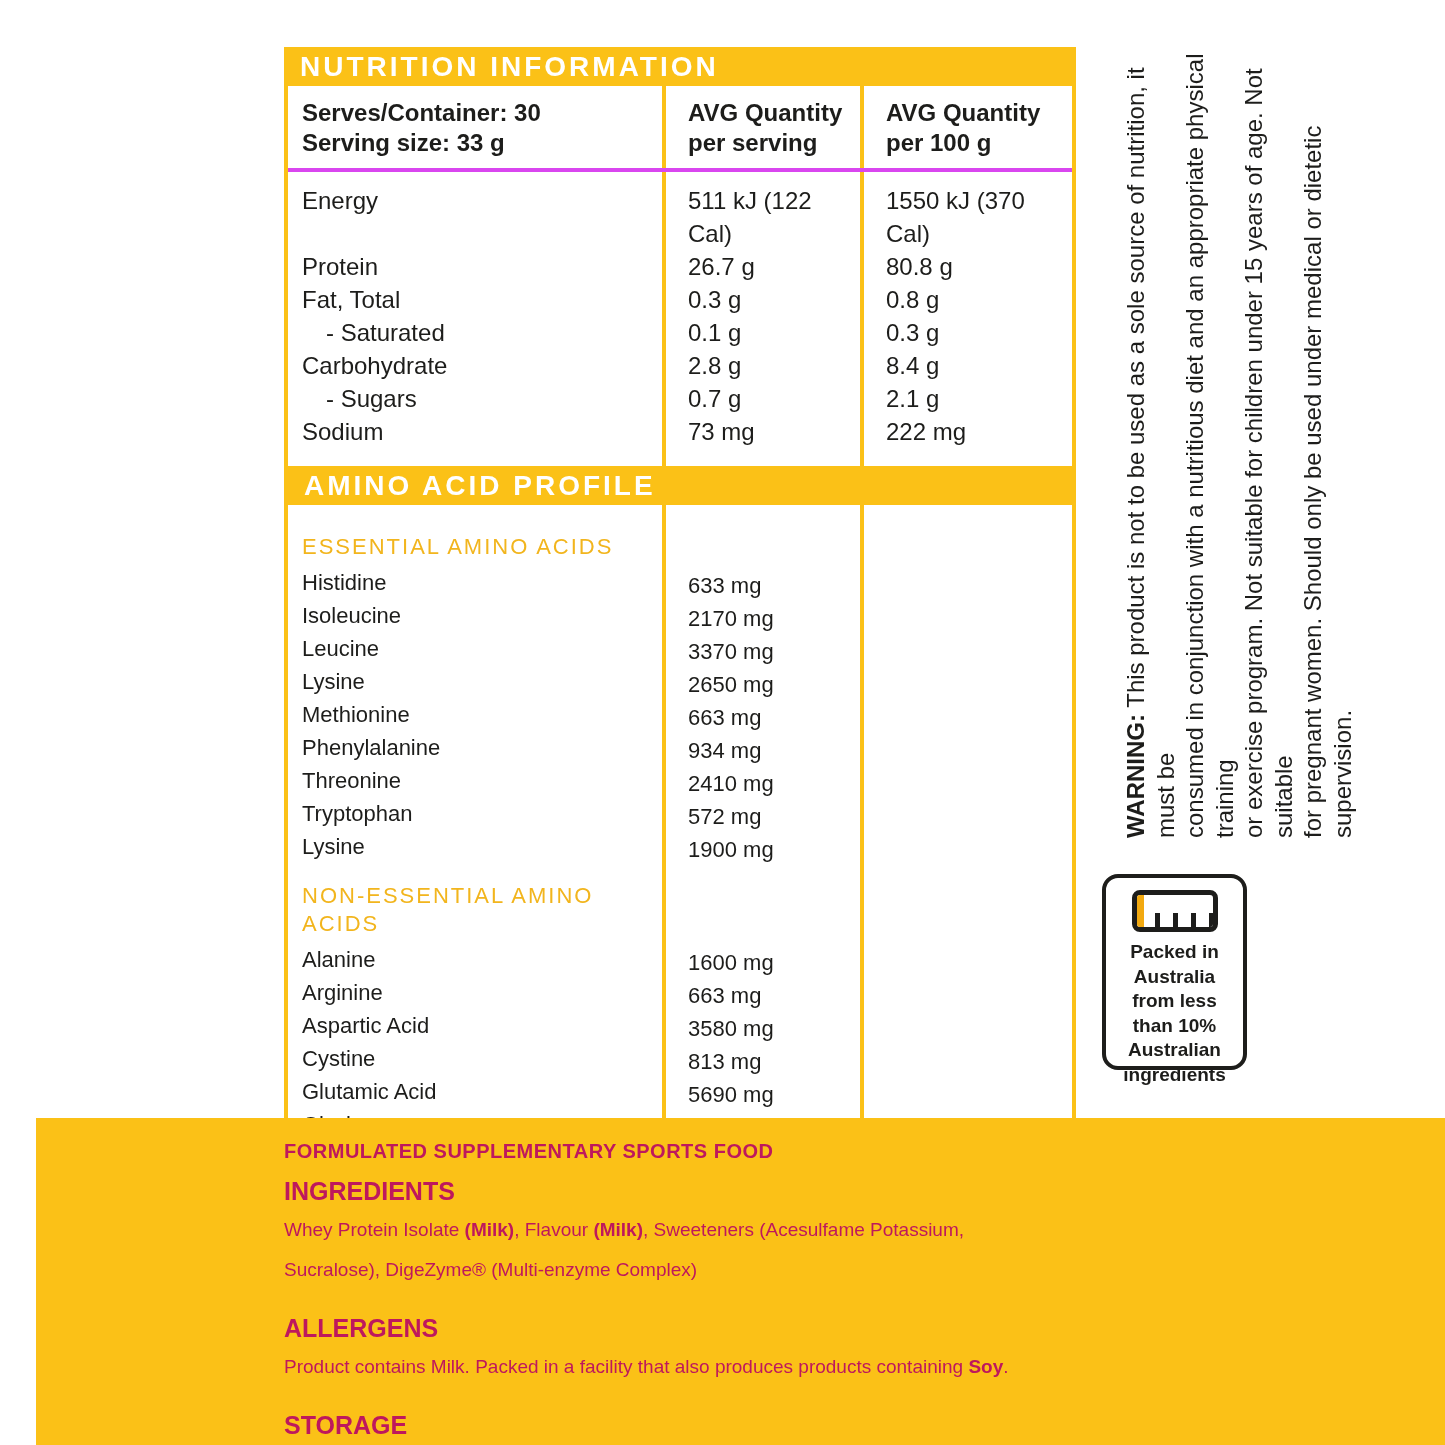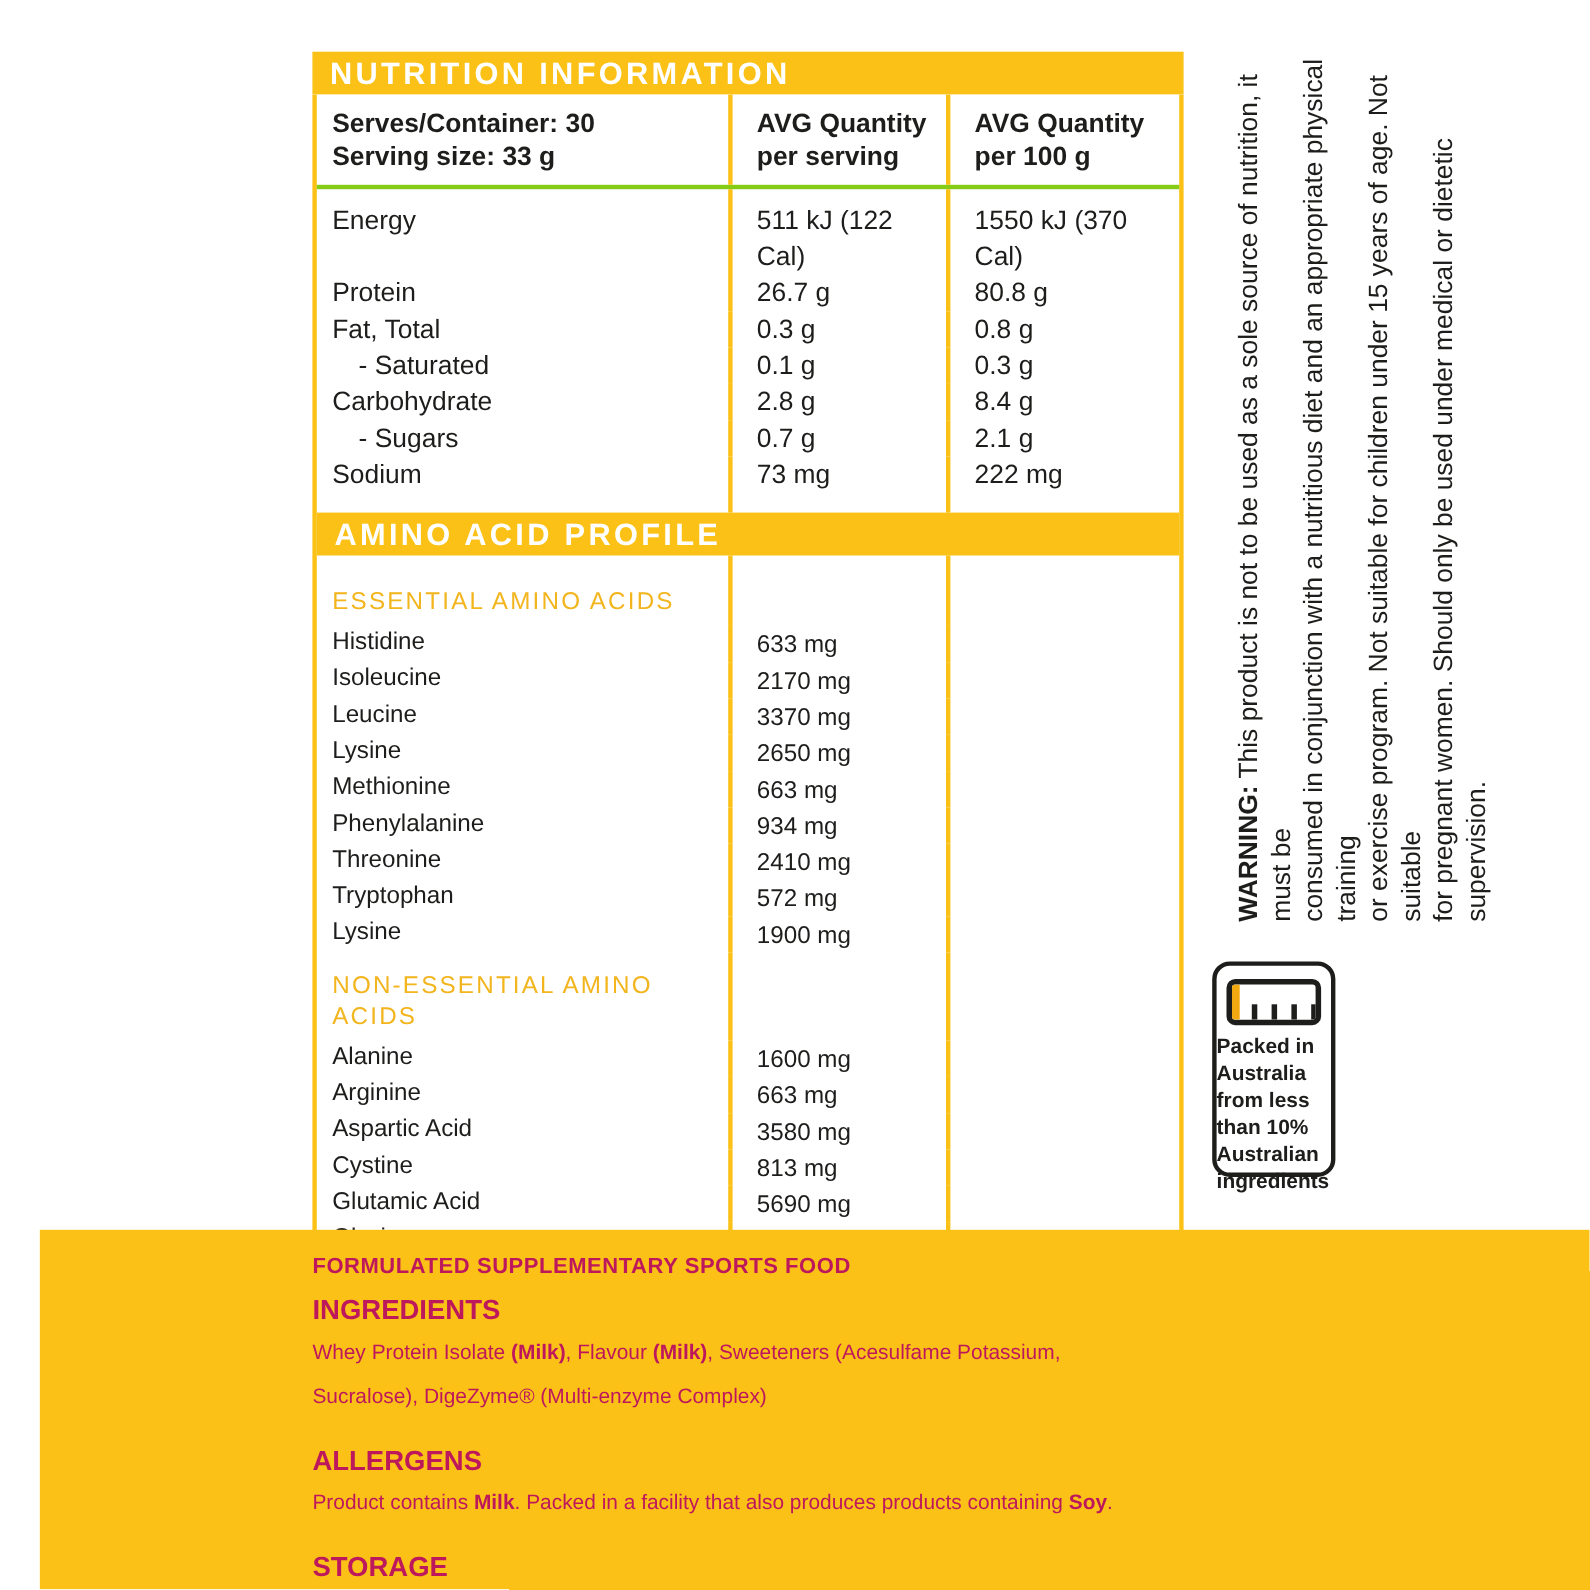--- a/index.html
+++ b/index.html
@@ -23,7 +23,7 @@
     border-left:4px solid #fbc117; border-right:4px solid #fbc117;
     border-bottom:4px solid #fbc117; background:#ffffff;
   }
-  .hrow { display:grid; grid-template-columns:374px 198px 212px; border-bottom:4px solid #84cc16; }
+  .hrow { display:grid; grid-template-columns:374px 198px 212px; border-bottom:4px solid #d946ef; }
   .hrow .cell { padding:12px 14px 10px 14px; font-weight:700; font-size:24px; line-height:30px; }
   .hrow .c2, .hrow .c3 { border-left:4px solid #fbc117; padding-left:22px; }
 

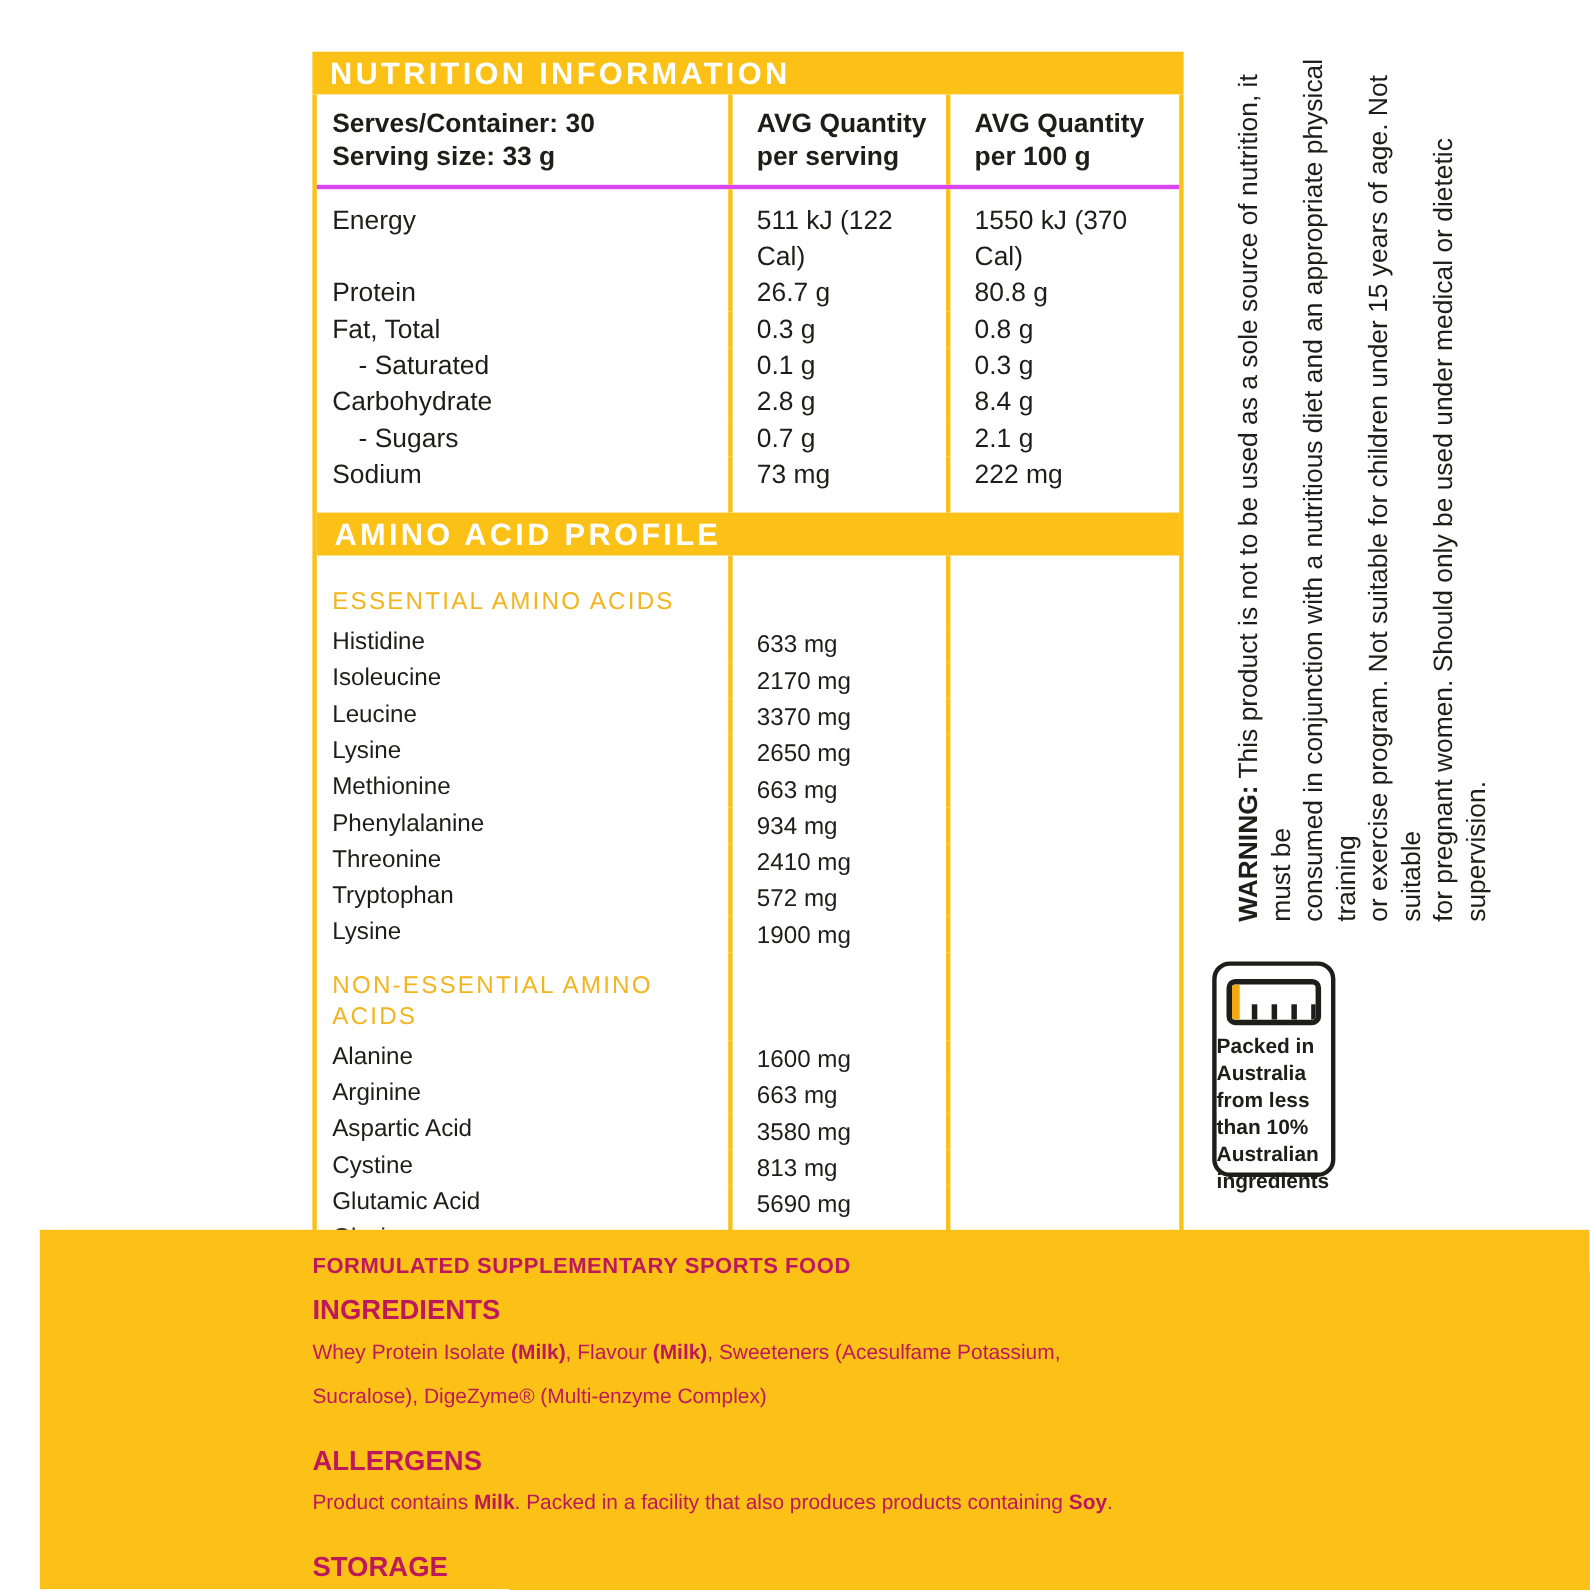--- a/index.html
+++ b/index.html
@@ -52,9 +52,9 @@
 
   
   .badge {
-    position:absolute; left:1066px; top:874px; width:112px; height:196px;
+    position:absolute; left:1066px; top:874px; width:145px; height:196px;
     border:4px solid #1d1d1b; border-radius:16px; background:#ffffff;
-    text-align:left;
+    text-align:center;
   }
   .badge-bar {
     position:relative; width:86px; height:42px; margin:12px auto 8px auto;

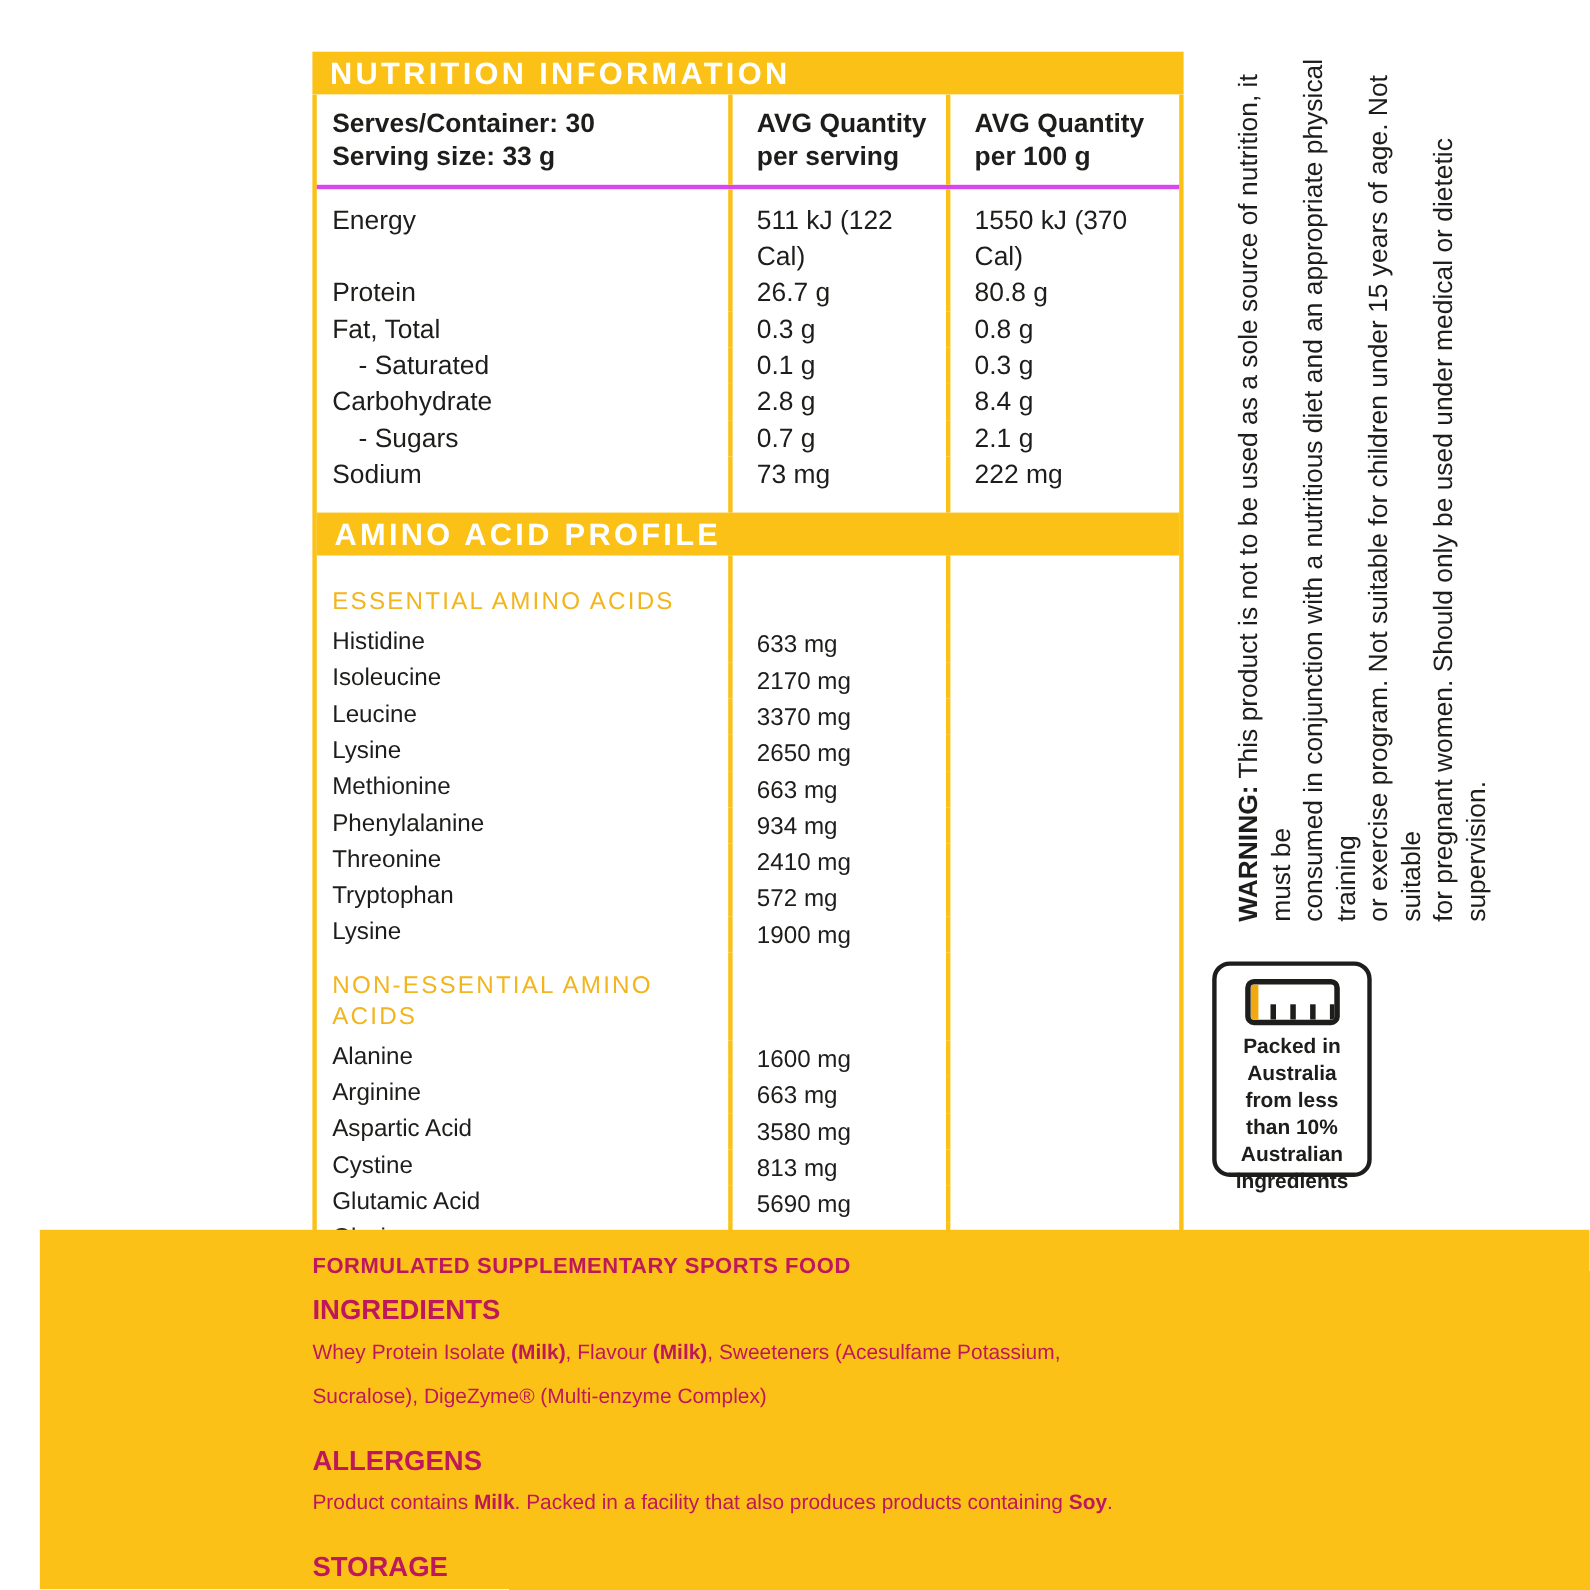--- a/index.html
+++ b/index.html
@@ -276,7 +276,7 @@
       <div class="sec-head">INGREDIENTS</div>
       <div class="sec-body"><span>Whey Protein Isolate </span><span style="font-weight: 700;">(Milk)</span><span>, Flavour </span><span style="font-weight: 700;">(Milk)</span><span>, Sweeteners (Acesulfame Potassium,</span><br><span>Sucralose), DigeZyme® (Multi-enzyme Complex)</span></div>
       <div class="sec-head gap">ALLERGENS</div>
-      <div class="sec-body"><span>Product contains </span><span style="font-weight: 700;">Milk</span><span>. Packed in a facility that also produces products containing </span><span style="font-weight: 700;">Soy</span><span>.</span></div>
+      <div class="sec-body"><span>Product contains </span><span style="font-weight: 400;">Milk</span><span>. Packed in a facility that also produces products containing </span><span style="font-weight: 700;">Soy</span><span>.</span></div>
       <div class="sec-head gap">STORAGE</div>
 
     </div>

